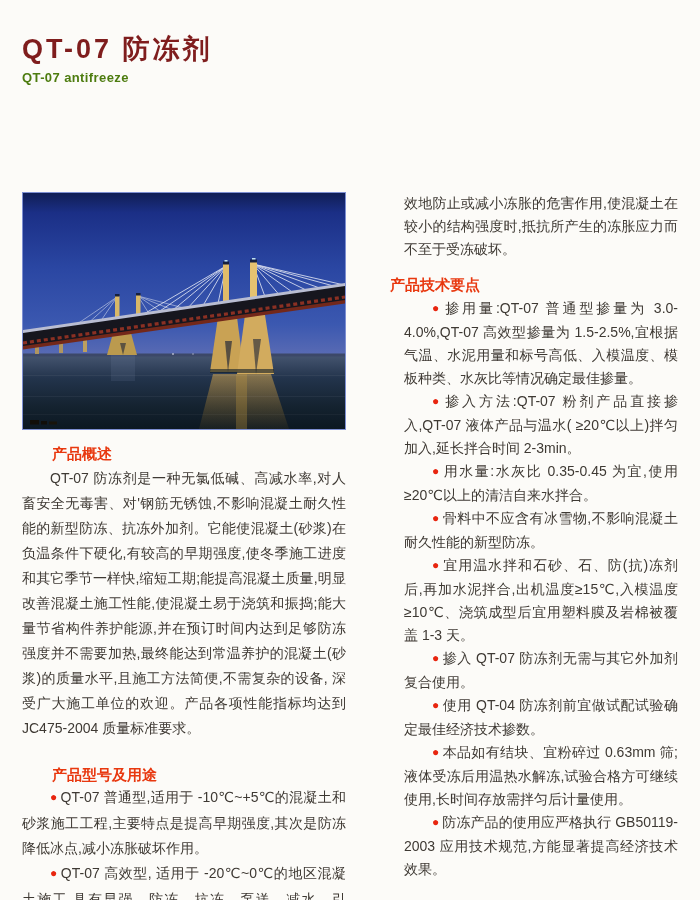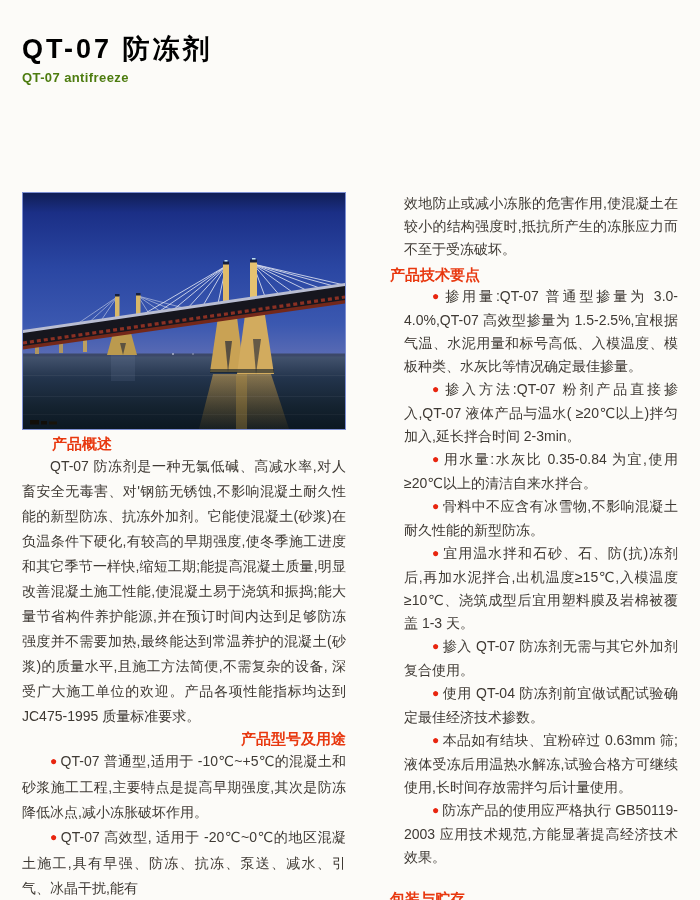--- a/index.html
+++ b/index.html
@@ -11,7 +11,7 @@
   }
   .page-header{position:absolute;left:22px;top:34px;}
   .page-title{
-    color:#000000;font-size:27px;font-weight:bold;letter-spacing:3px;line-height:30px;
+    color:#7f1d1d;font-size:27px;font-weight:bold;letter-spacing:3px;line-height:30px;
   }
   .page-subtitle{
     margin-top:6px;font-size:13px;font-weight:bold;color:#4d7c0f;letter-spacing:.4px;

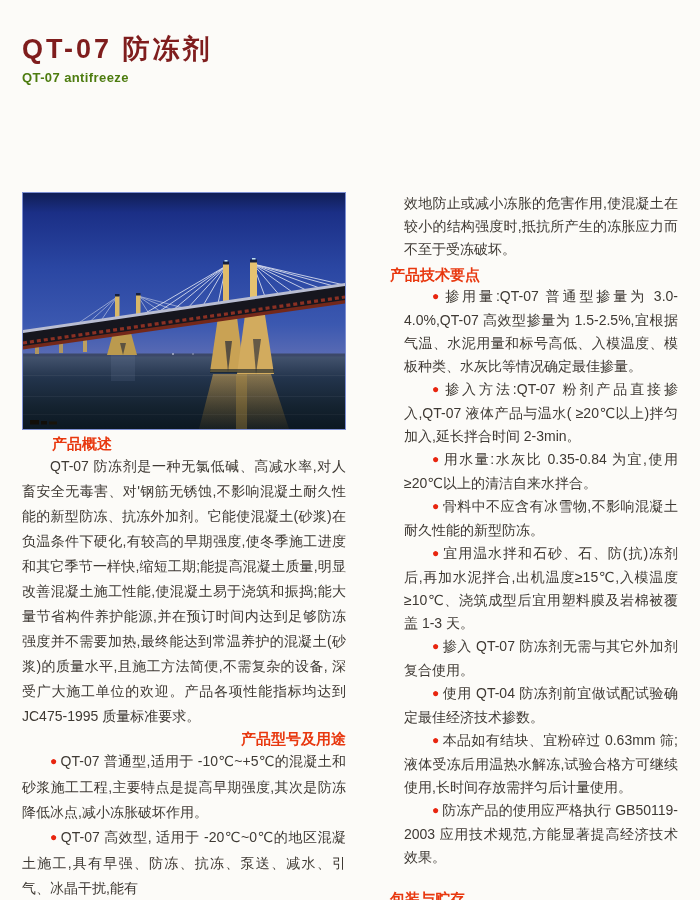--- a/index.html
+++ b/index.html
@@ -32,7 +32,7 @@
   .indent{text-indent:2em;}
   p.bullet{text-indent:2em;}
   .dot{color:#e8250f;font-size:12px;margin-right:3px;position:relative;top:-1px;}
-  .mt16{margin-top:4px;}
+  .mt16{margin-top:16px;font-family:Liberation Mono, monospace;}
   .mt24{text-align:right;}
   .mt14{margin-top:20px;}
   .mt4{margin-top:4px;}

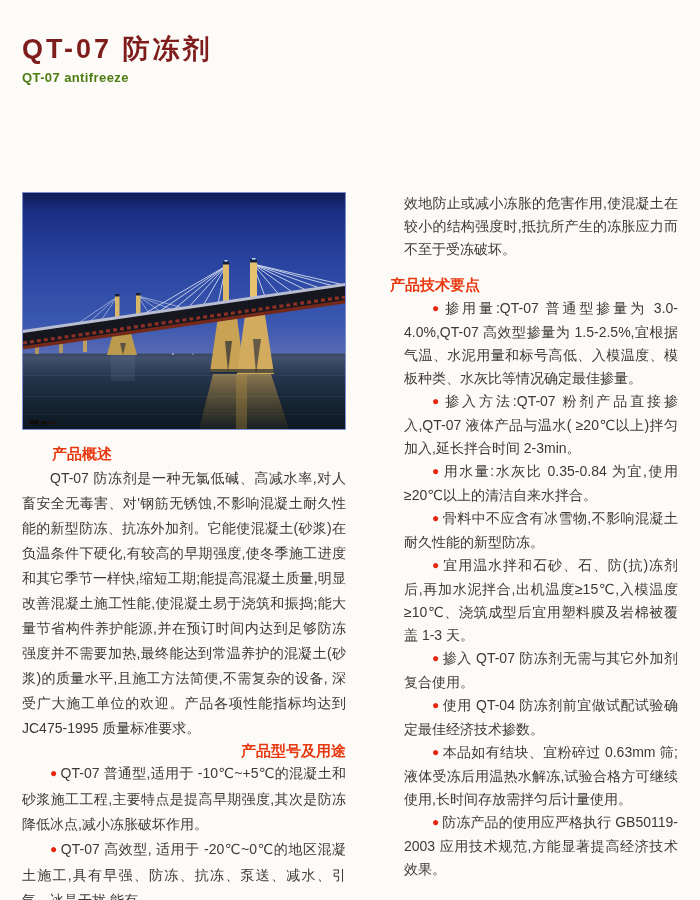--- a/index.html
+++ b/index.html
@@ -153,7 +153,7 @@
     </div>
 
     <h3 class="sec-header mt16">产品概述</h3>
-    <p class="body indent mt3">QT-07 防冻剂是一种无氯低碱、高减水率,对人畜安全无毒害、对'钢筋无锈蚀,不影响混凝土耐久性能的新型防冻、抗冻外加剂。它能使混凝土(砂浆)在负温条件下硬化,有较高的早期强度,使冬季施工进度和其它季节一样快,缩短工期;能提高混凝土质量,明显改善混凝土施工性能,使混凝土易于浇筑和振捣;能大量节省构件养护能源,并在预订时间内达到足够防冻强度并不需要加热,最终能达到常温养护的混凝土(砂浆)的质量水平,且施工方法简便,不需复杂的设备, 深受广大施工单位的欢迎。产品各项性能指标均达到 JC475-1995 质量标准要求。</p>
+    <p class="body indent mt3">QT-07 防冻剂是一种无氯低碱、高减水率,对人畜安全无毒害、对'钢筋无锈蚀,不影响混凝土耐久性能的新型防冻、抗冻外加剂。它能使混凝土(砂浆)在负温条件下硬化,有较高的早期强度,使冬季施工进度和其它季节一样快,缩短工期;能提高混凝土质量,明显改善混凝土施工性能,使混凝土易于浇筑和振捣;能大量节省构件养护能源,并在预订时间内达到足够防冻强度并不需要加热,最终能达到常温养护的混凝土(砂浆)的质量水平,且施工方法简便,不需复杂的设备, 深受广大施工单位的欢迎。产品各项性能指标均达到 JC475-2004 质量标准要求。</p>
 
     <h3 class="sec-header mt24">产品型号及用途</h3>
     <p class="body bullet mt4"><span class="dot">●</span><span>QT-07 普通型,适用于 -10℃~+5℃的混凝土和砂浆施工工程,主要特点是提高早期强度,其次是防冻降低冰点,减小冻胀破坏作用。</span></p>

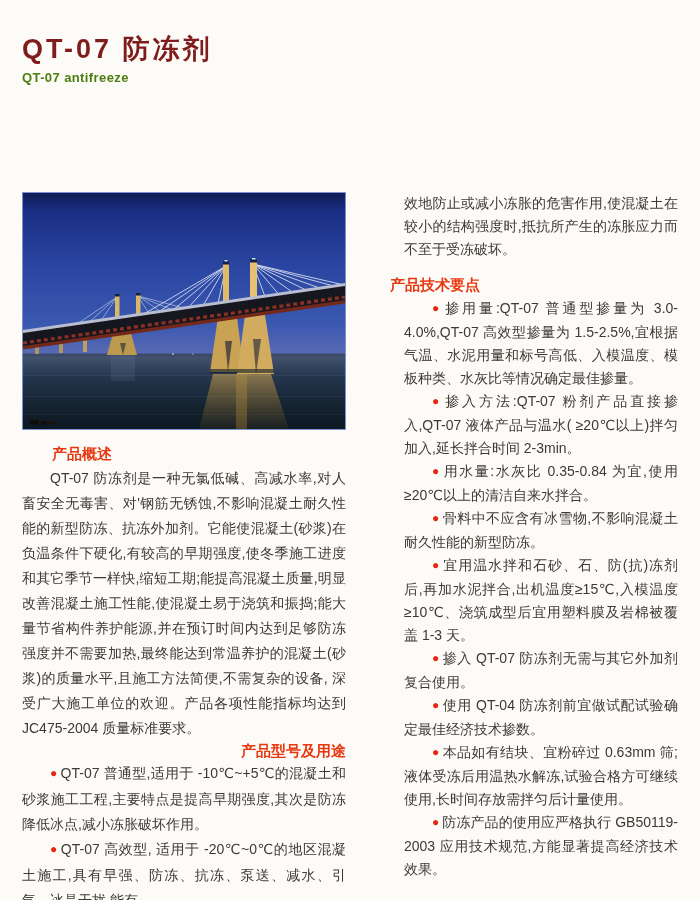--- a/index.html
+++ b/index.html
@@ -166,7 +166,7 @@
     <h3 class="sec-header mt16">产品技术要点</h3>
     <p class="body bullet mt3"><span class="dot">●</span><span>掺用量:QT-07 普通型掺量为 3.0-4.0%,QT-07 高效型掺量为 1.5-2.5%,宜根据气温、水泥用量和标号高低、入模温度、模板种类、水灰比等情况确定最佳掺量。</span></p>
     <p class="body bullet"><span class="dot">●</span><span>掺入方法:QT-07 粉剂产品直接掺入,QT-07 液体产品与温水( ≥20℃以上)拌匀加入,延长拌合时间 2-3min。</span></p>
-    <p class="body bullet"><span class="dot">●</span><span>用水量:水灰比 0.35-0.84 为宜,使用≥20℃以上的清洁自来水拌合。</span></p>
+    <p class="body bullet"><span class="dot">●</span><span>用水量:水灰比 0.35-0.45 为宜,使用≥20℃以上的清洁自来水拌合。</span></p>
     <p class="body bullet"><span class="dot">●</span><span>骨料中不应含有冰雪物,不影响混凝土耐久性能的新型防冻。</span></p>
     <p class="body bullet"><span class="dot">●</span><span>宜用温水拌和石砂、石、防(抗)冻剂后,再加水泥拌合,出机温度≥15℃,入模温度≥10℃、浇筑成型后宜用塑料膜及岩棉被覆盖 1-3 天。</span></p>
     <p class="body bullet"><span class="dot">●</span><span>掺入 QT-07 防冻剂无需与其它外加剂复合使用。</span></p>

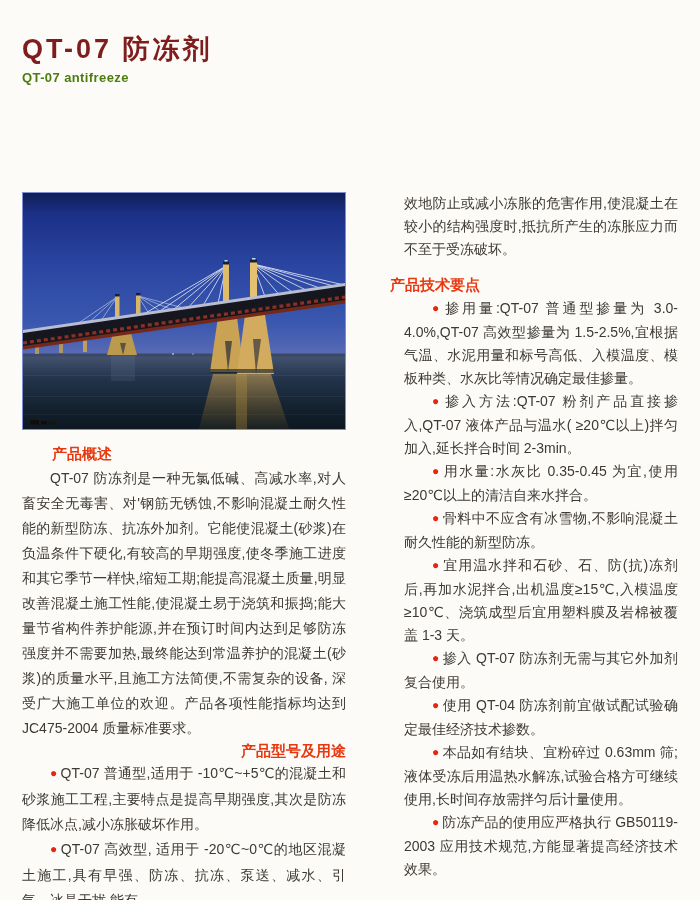--- a/index.html
+++ b/index.html
@@ -33,7 +33,7 @@
   p.bullet{text-indent:2em;}
   .dot{color:#e8250f;font-size:12px;margin-right:3px;position:relative;top:-1px;}
   .mt16{margin-top:16px;font-family:Liberation Mono, monospace;}
-  .mt24{text-align:right;}
+  .mt24{margin-top:24px;}
   .mt14{margin-top:20px;}
   .mt4{margin-top:4px;}
   .mt3{margin-top:3px;}

